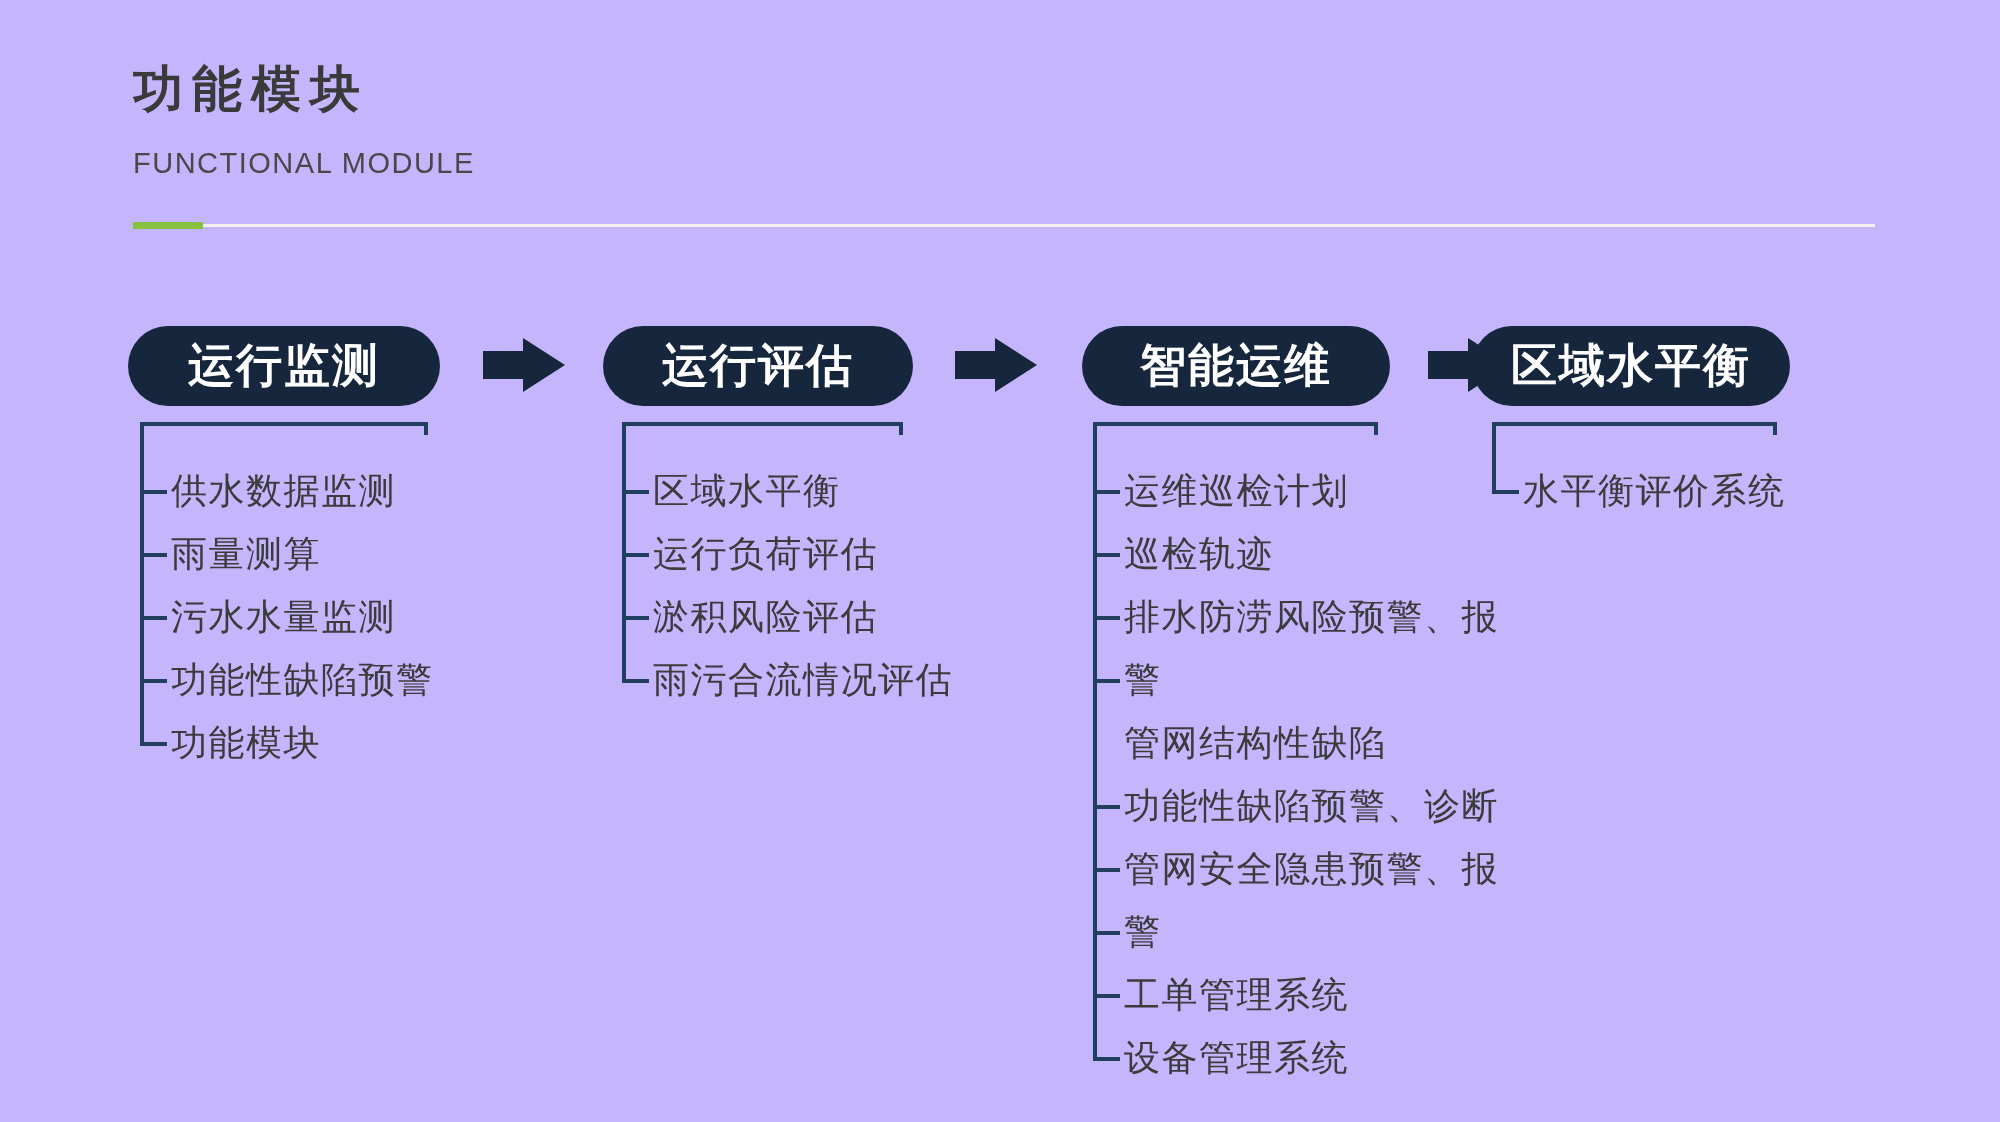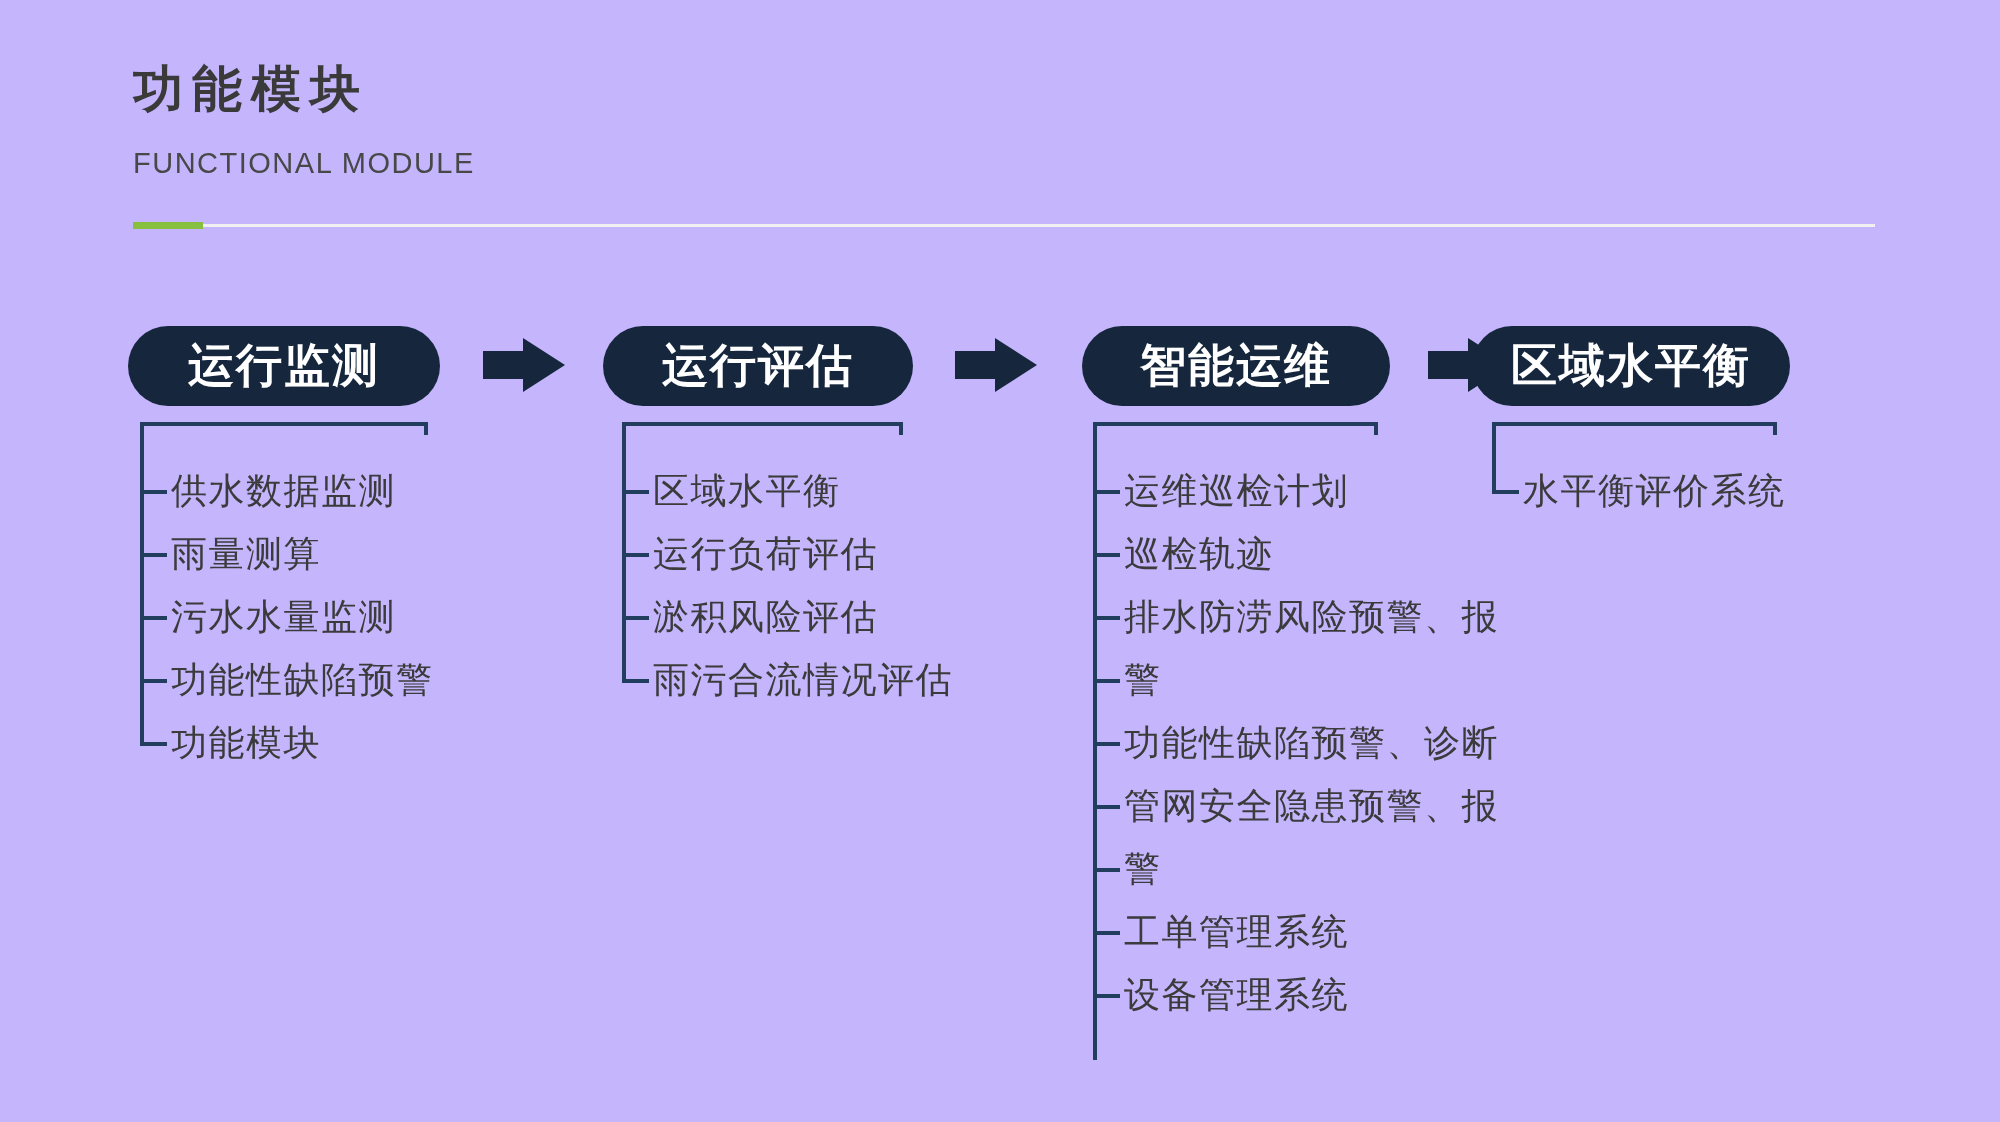--- a/index.html
+++ b/index.html
@@ -163,6 +163,10 @@
           <span class="tree-label" style="color: rgb(59, 59, 59);">警</span>
         </div>
         <div class="tree-row">
+          <span class="tick hidden" style="background: rgb(34, 62, 95);"></span>
+          <span class="tree-label" style="color: rgb(59, 59, 59);">管网结构性缺陷</span>
+        </div>
+        <div class="tree-row">
           <span class="tick" style="background: rgb(34, 62, 95);"></span>
           <span class="tree-label" style="color: rgb(59, 59, 59);">功能性缺陷预警、诊断</span>
         </div>

